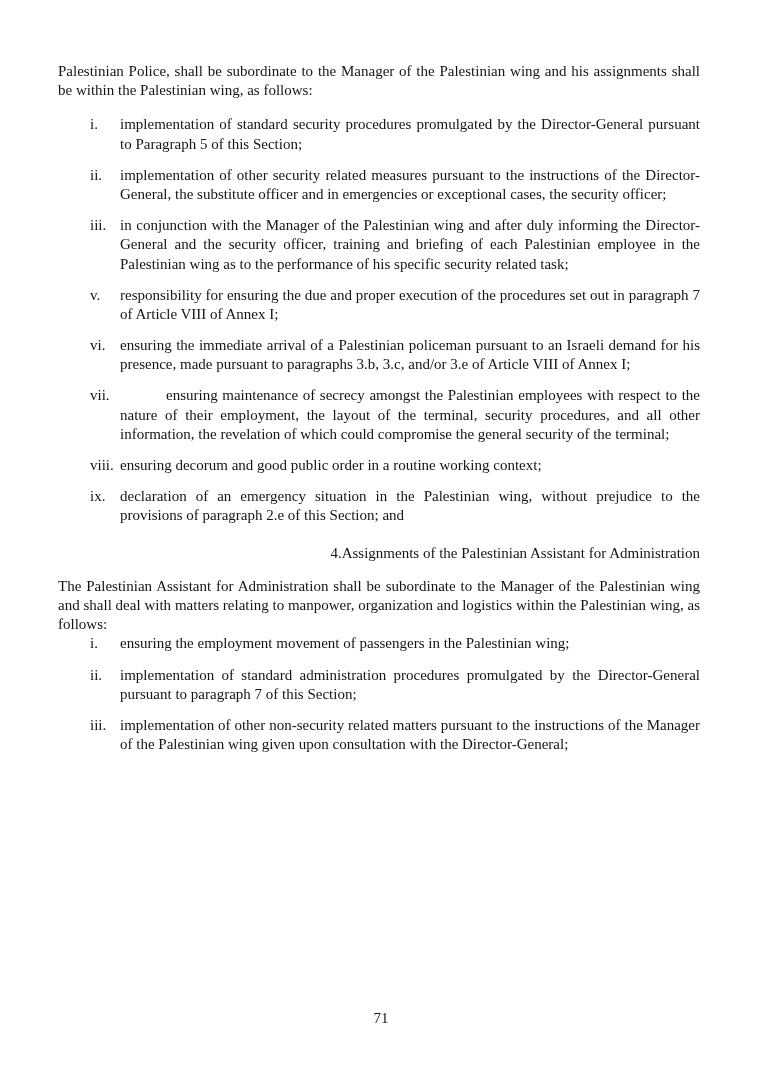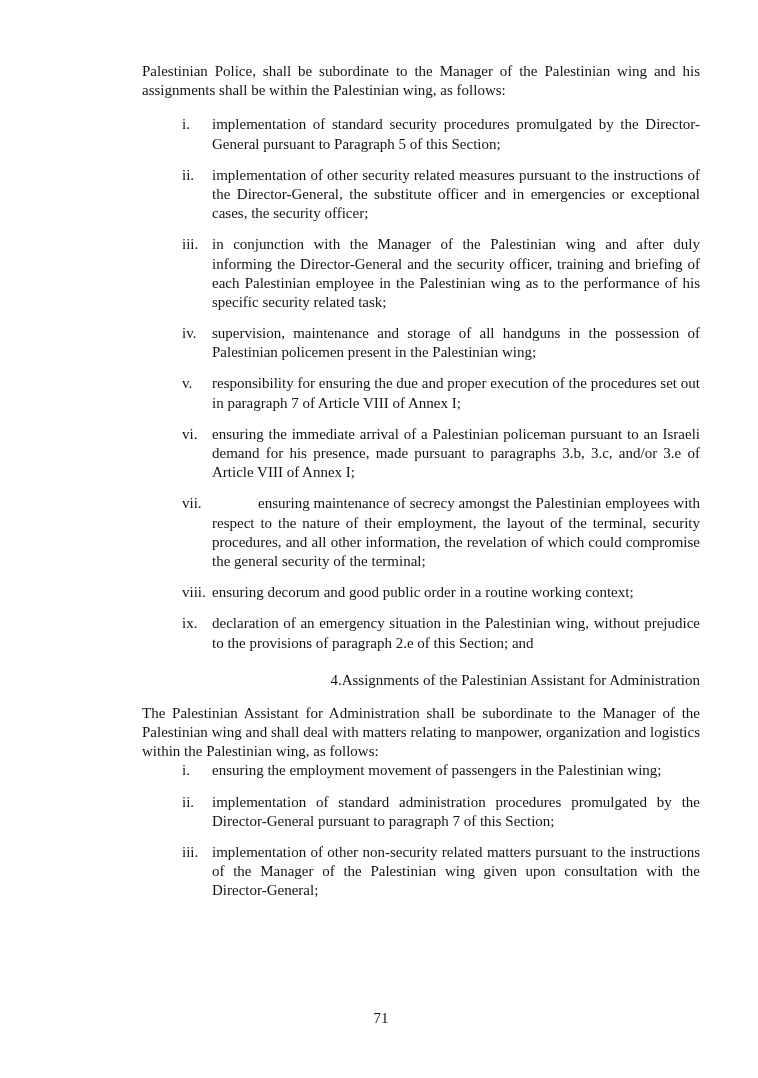--- a/index.html
+++ b/index.html
@@ -23,7 +23,7 @@
     width: 758px;
     height: 1078px;
     box-sizing: border-box;
-    padding: 62px 58px 0 120px;
+    padding: 62px 58px 0 36px;
   }
   .intro {
     margin: 0 0 15px 22px;

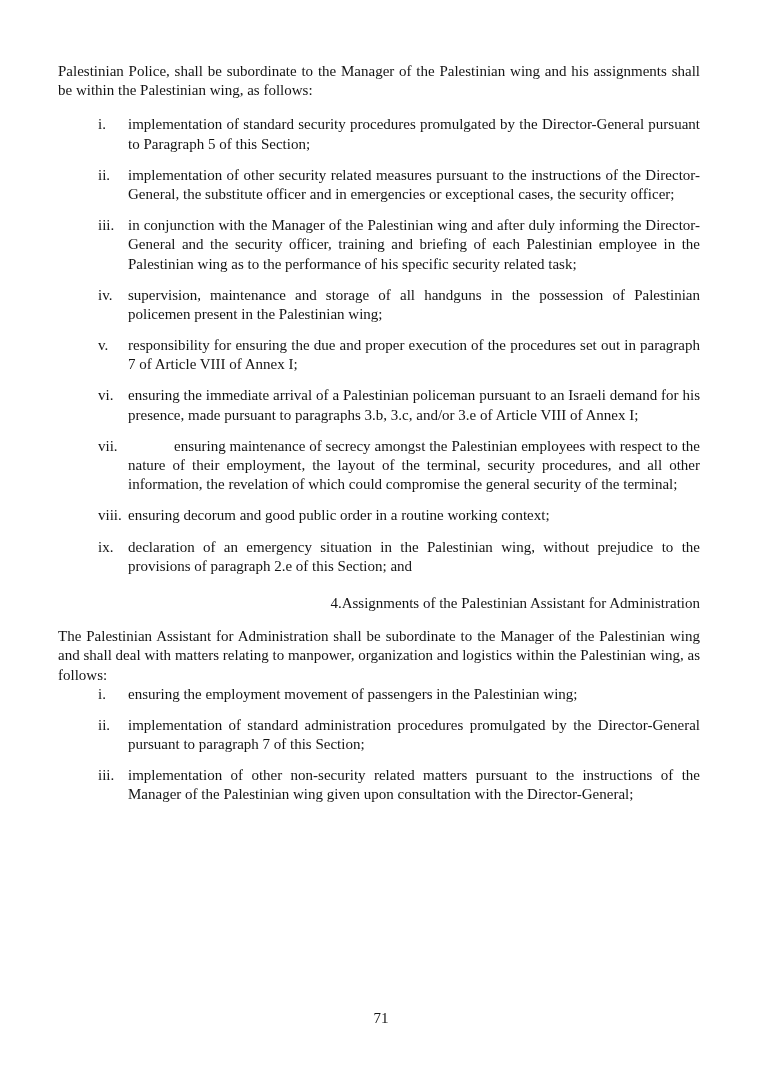--- a/index.html
+++ b/index.html
@@ -33,7 +33,7 @@
     margin: 0 0 0 46px;
   }
   .item {
-    margin: 0 0 12px 16px;
+    margin: 0 0 12px 8px;
     padding-left: 30px;
     text-indent: -30px;
     text-align: justify;

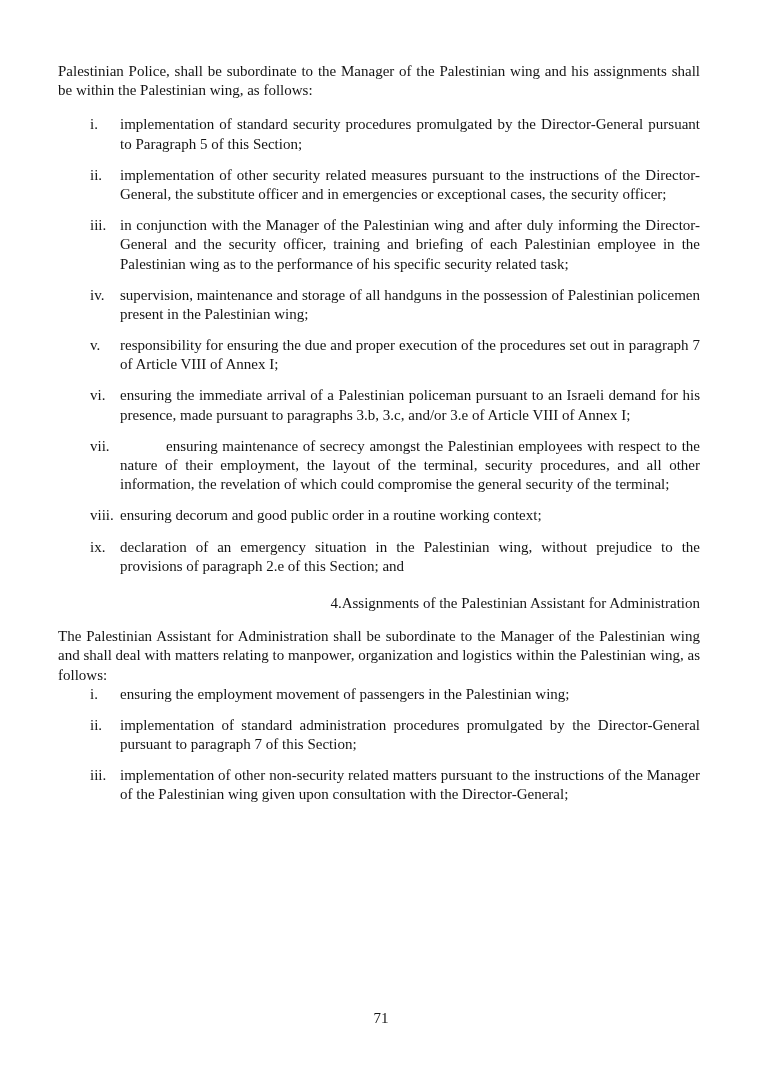--- a/index.html
+++ b/index.html
@@ -82,7 +82,6 @@
     <p class="item"><span class="marker">i.</span><span>implementation  of  standard  security procedures promulgated by the Director-General pursuant to Paragraph 5 of this Section;</span></p>
     <p class="item"><span class="marker">ii.</span><span>implementation  of  other security related measures pursuant to the instructions of  the  Director-General,  the  substitute  officer  and  in  emergencies  or exceptional cases, the security officer;</span></p>
     <p class="item"><span class="marker">iii.</span><span>in  conjunction  with  the  Manager  of  the  Palestinian  wing  and  after  duly informing  the  Director-General  and  the security officer, training and briefing of  each  Palestinian  employee in the Palestinian wing as to the performance of his specific security related task;</span></p>
-    <p class="item"><span class="marker">iv.</span><span>supervision,  maintenance  and  storage  of  all  handguns  in  the possession of Palestinian policemen present in the Palestinian wing;</span></p>
     <p class="item"><span class="marker">v.</span><span>responsibility  for  ensuring  the due and proper execution of the procedures set out in paragraph 7 of Article VIII of Annex I;</span></p>
     <p class="item"><span class="marker">vi.</span><span>ensuring the immediate arrival of a Palestinian policeman pursuant to an Israeli demand  for  his  presence,   made pursuant to paragraphs 3.b, 3.c, and/or 3.e of Article VIII of Annex I;</span></p>
     <p class="item"><span class="marker">vii.</span><span class="vii-gap"></span><span>ensuring  maintenance  of  secrecy  amongst  the Palestinian employees with  respect  to  the  nature  of  their  employment,  the  layout of the terminal, security  procedures,  and  all  other  information, the revelation of which could compromise the general security of the terminal;</span></p>

